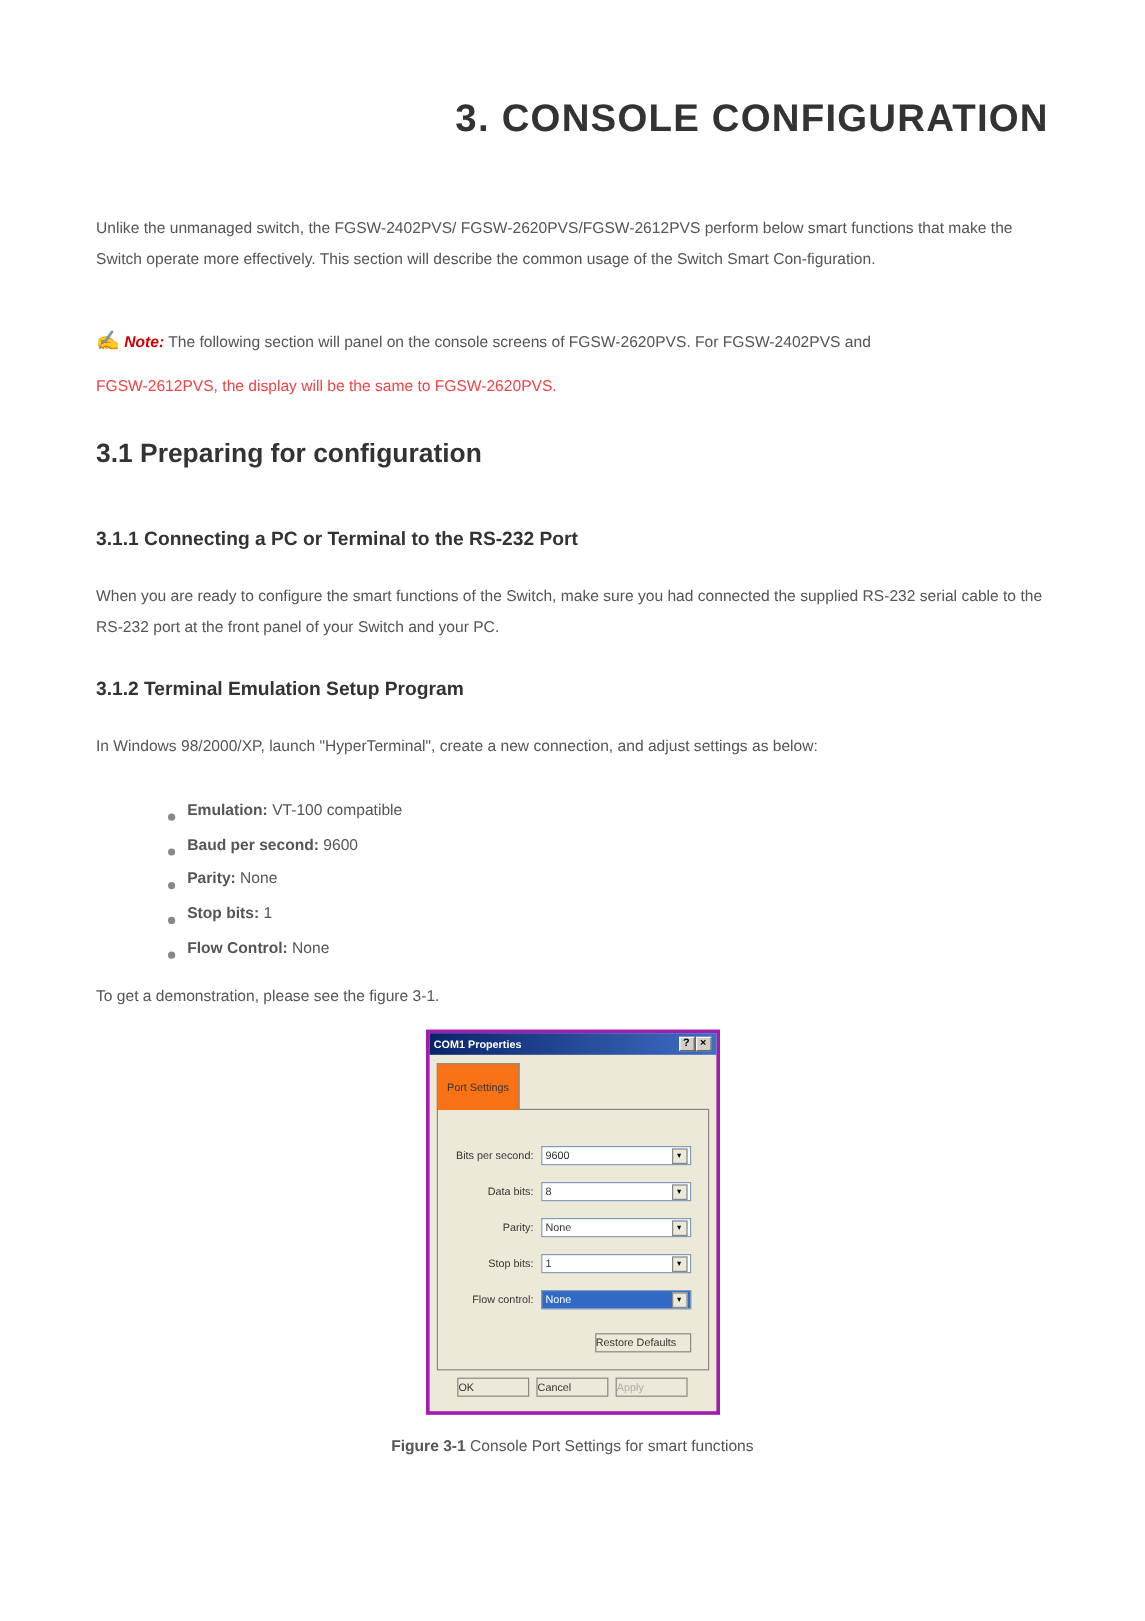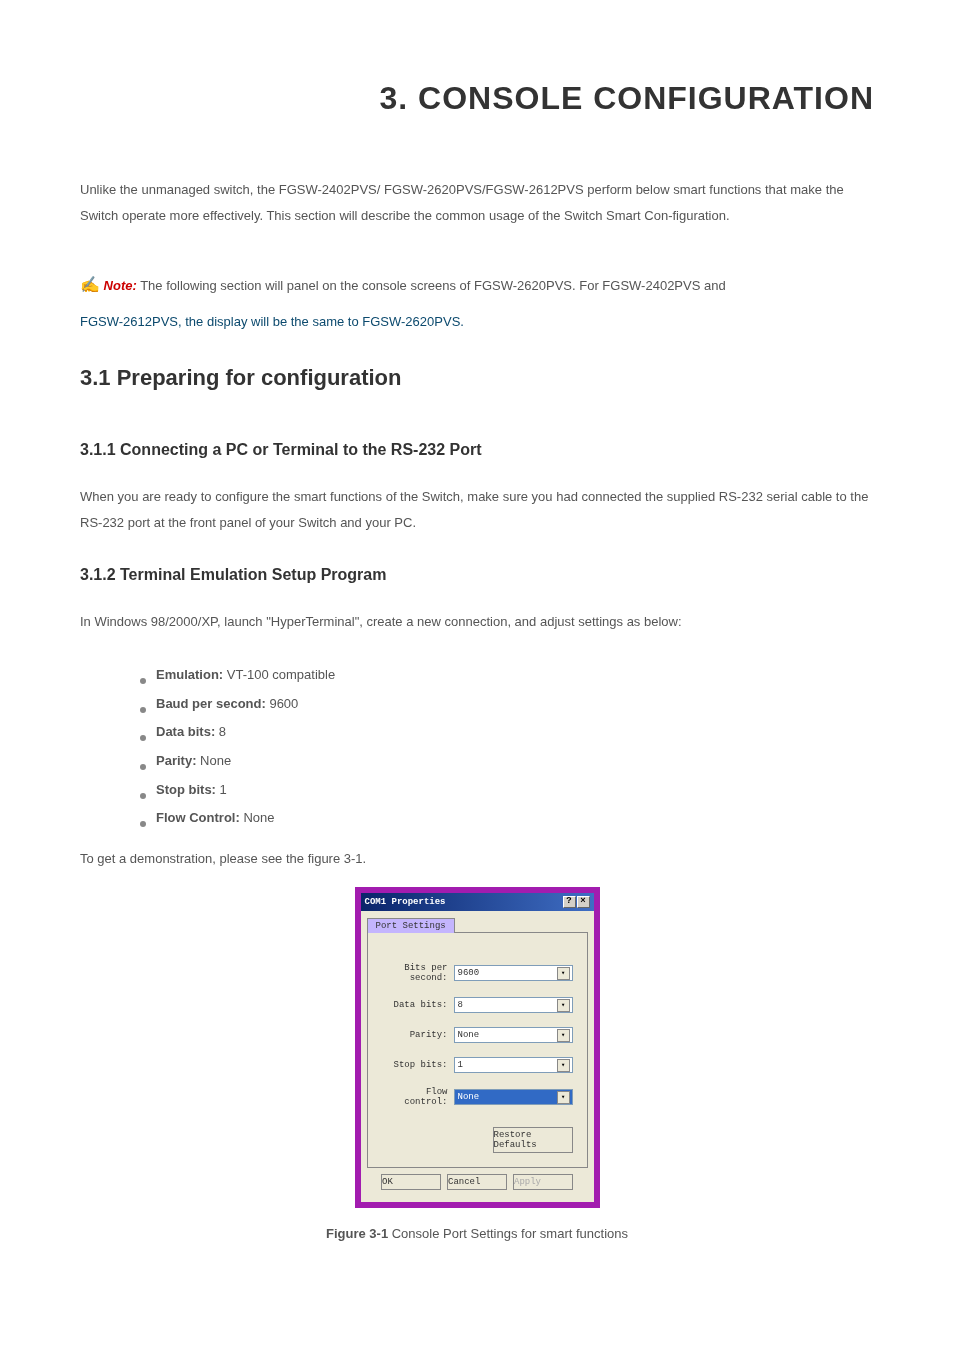--- a/index.html
+++ b/index.html
@@ -48,7 +48,7 @@
     .note-followup {
       font-size: 13px;
       line-height: 2;
-      color: #0c4a6e;
+      color: #ef4444;
       margin-bottom: 30px;
     }
     .section-h1 {

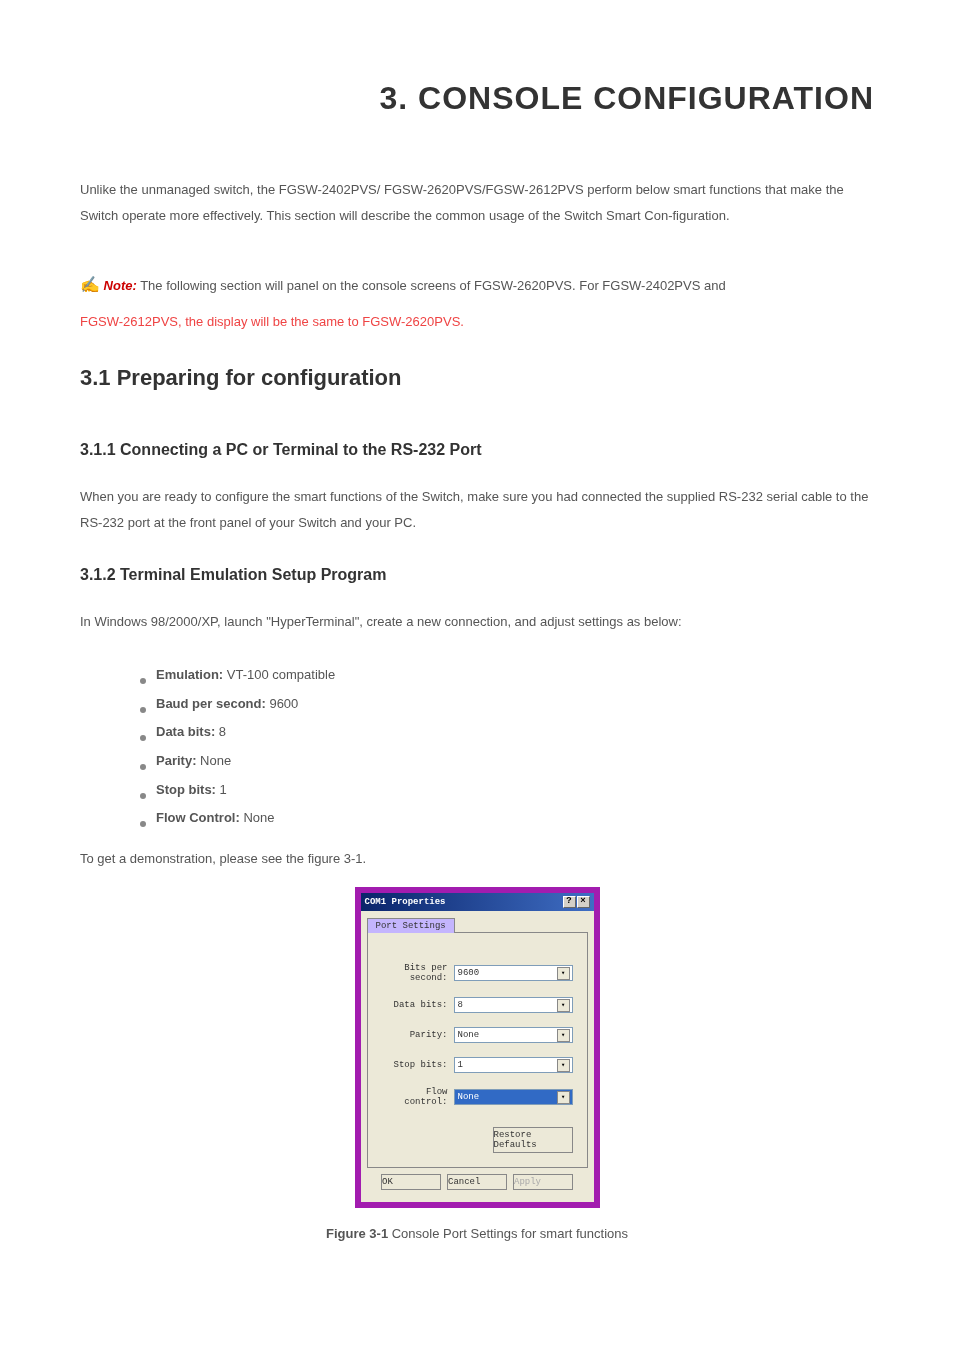--- a/index.html
+++ b/index.html
@@ -256,10 +256,6 @@
   <div class="list-item">
     <span class="bullet"></span>
     <span><span class="list-label">Baud per second:</span><span> 9600</span></span>
-  </div>
-  <div class="list-item">
-    <span class="bullet"></span>
-    <span><span class="list-label">Data bits:</span><span> 8</span></span>
   </div>
   <div class="list-item">
     <span class="bullet"></span>

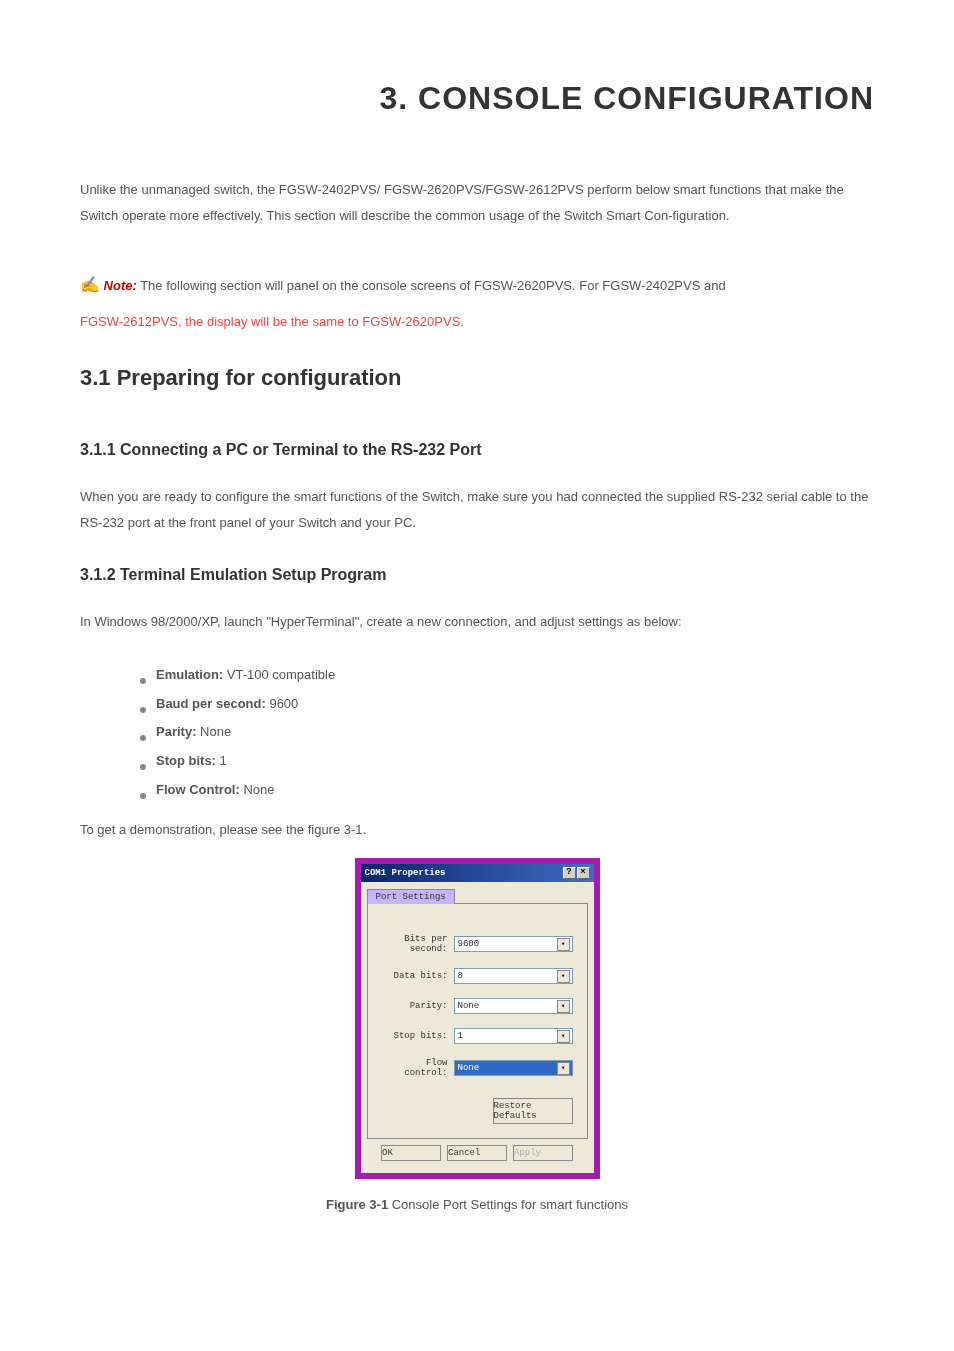--- a/index.html
+++ b/index.html
@@ -102,11 +102,11 @@
     .dialog {
       width: 245px;
       margin: 0 auto;
-      border: 6px solid #a21caf;
+      border: 3px solid #a21caf;
       background: #ece9d8;
       font-size: 9px;
       text-align: left;
-      font-family: Liberation Mono, monospace;
+      font-family: Liberation Sans, sans-serif;
     }
     .dialog-titlebar {
       background: linear-gradient(to right, #0a246a, #3f6ec4);

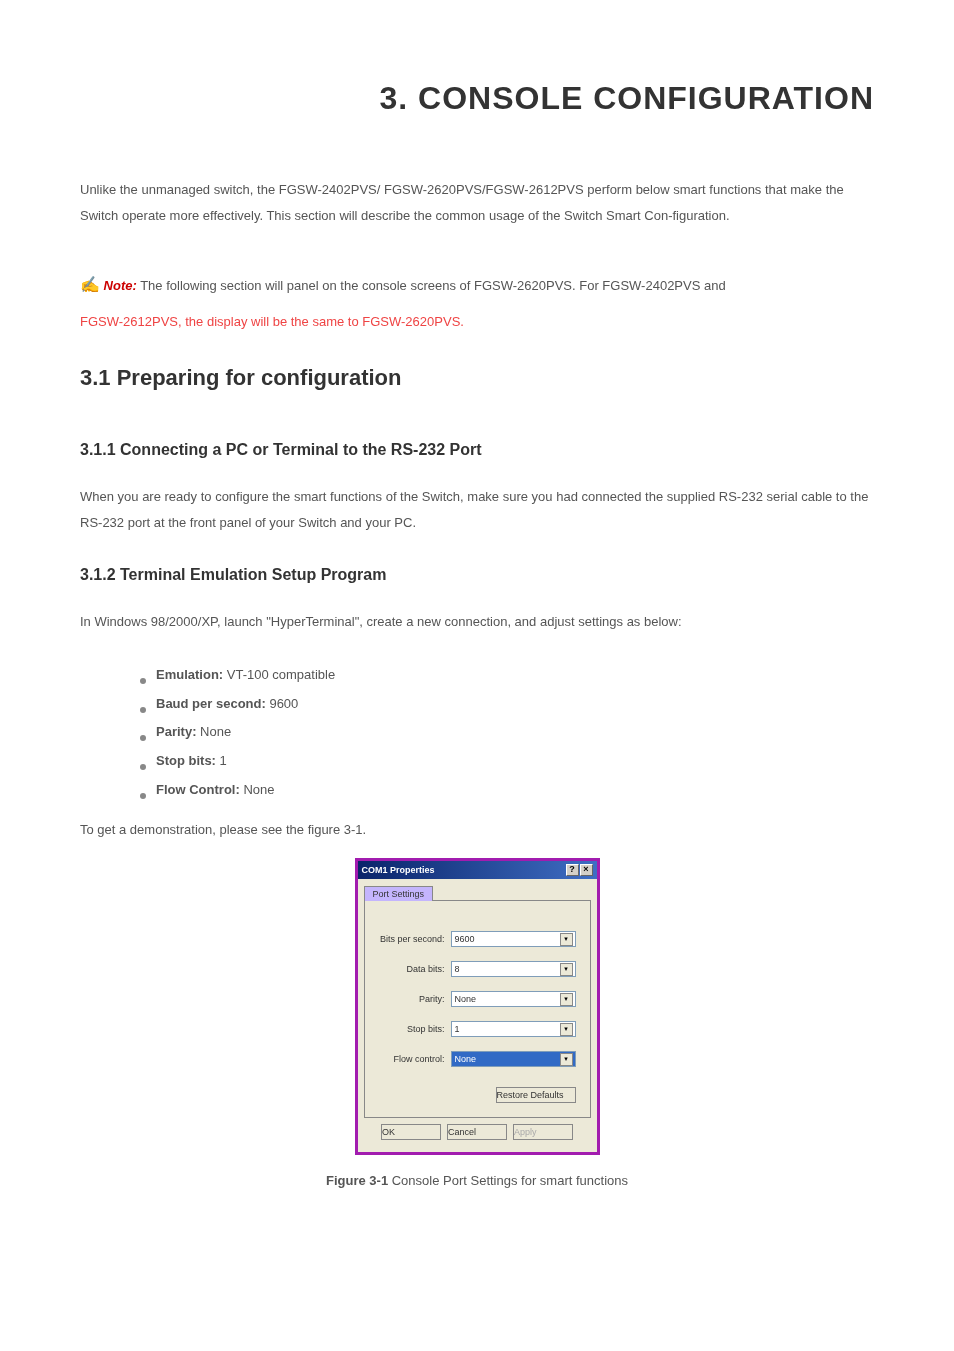--- a/index.html
+++ b/index.html
@@ -141,8 +141,8 @@
       display: inline-block;
       border: 1px solid #888;
       border-bottom: none;
-      padding: 2px 8px;
-      background: #c4b5fd;
+      padding: 14px 8px;
+      background: #f97316;
       position: relative;
       top: 1px;
       z-index: 2;

